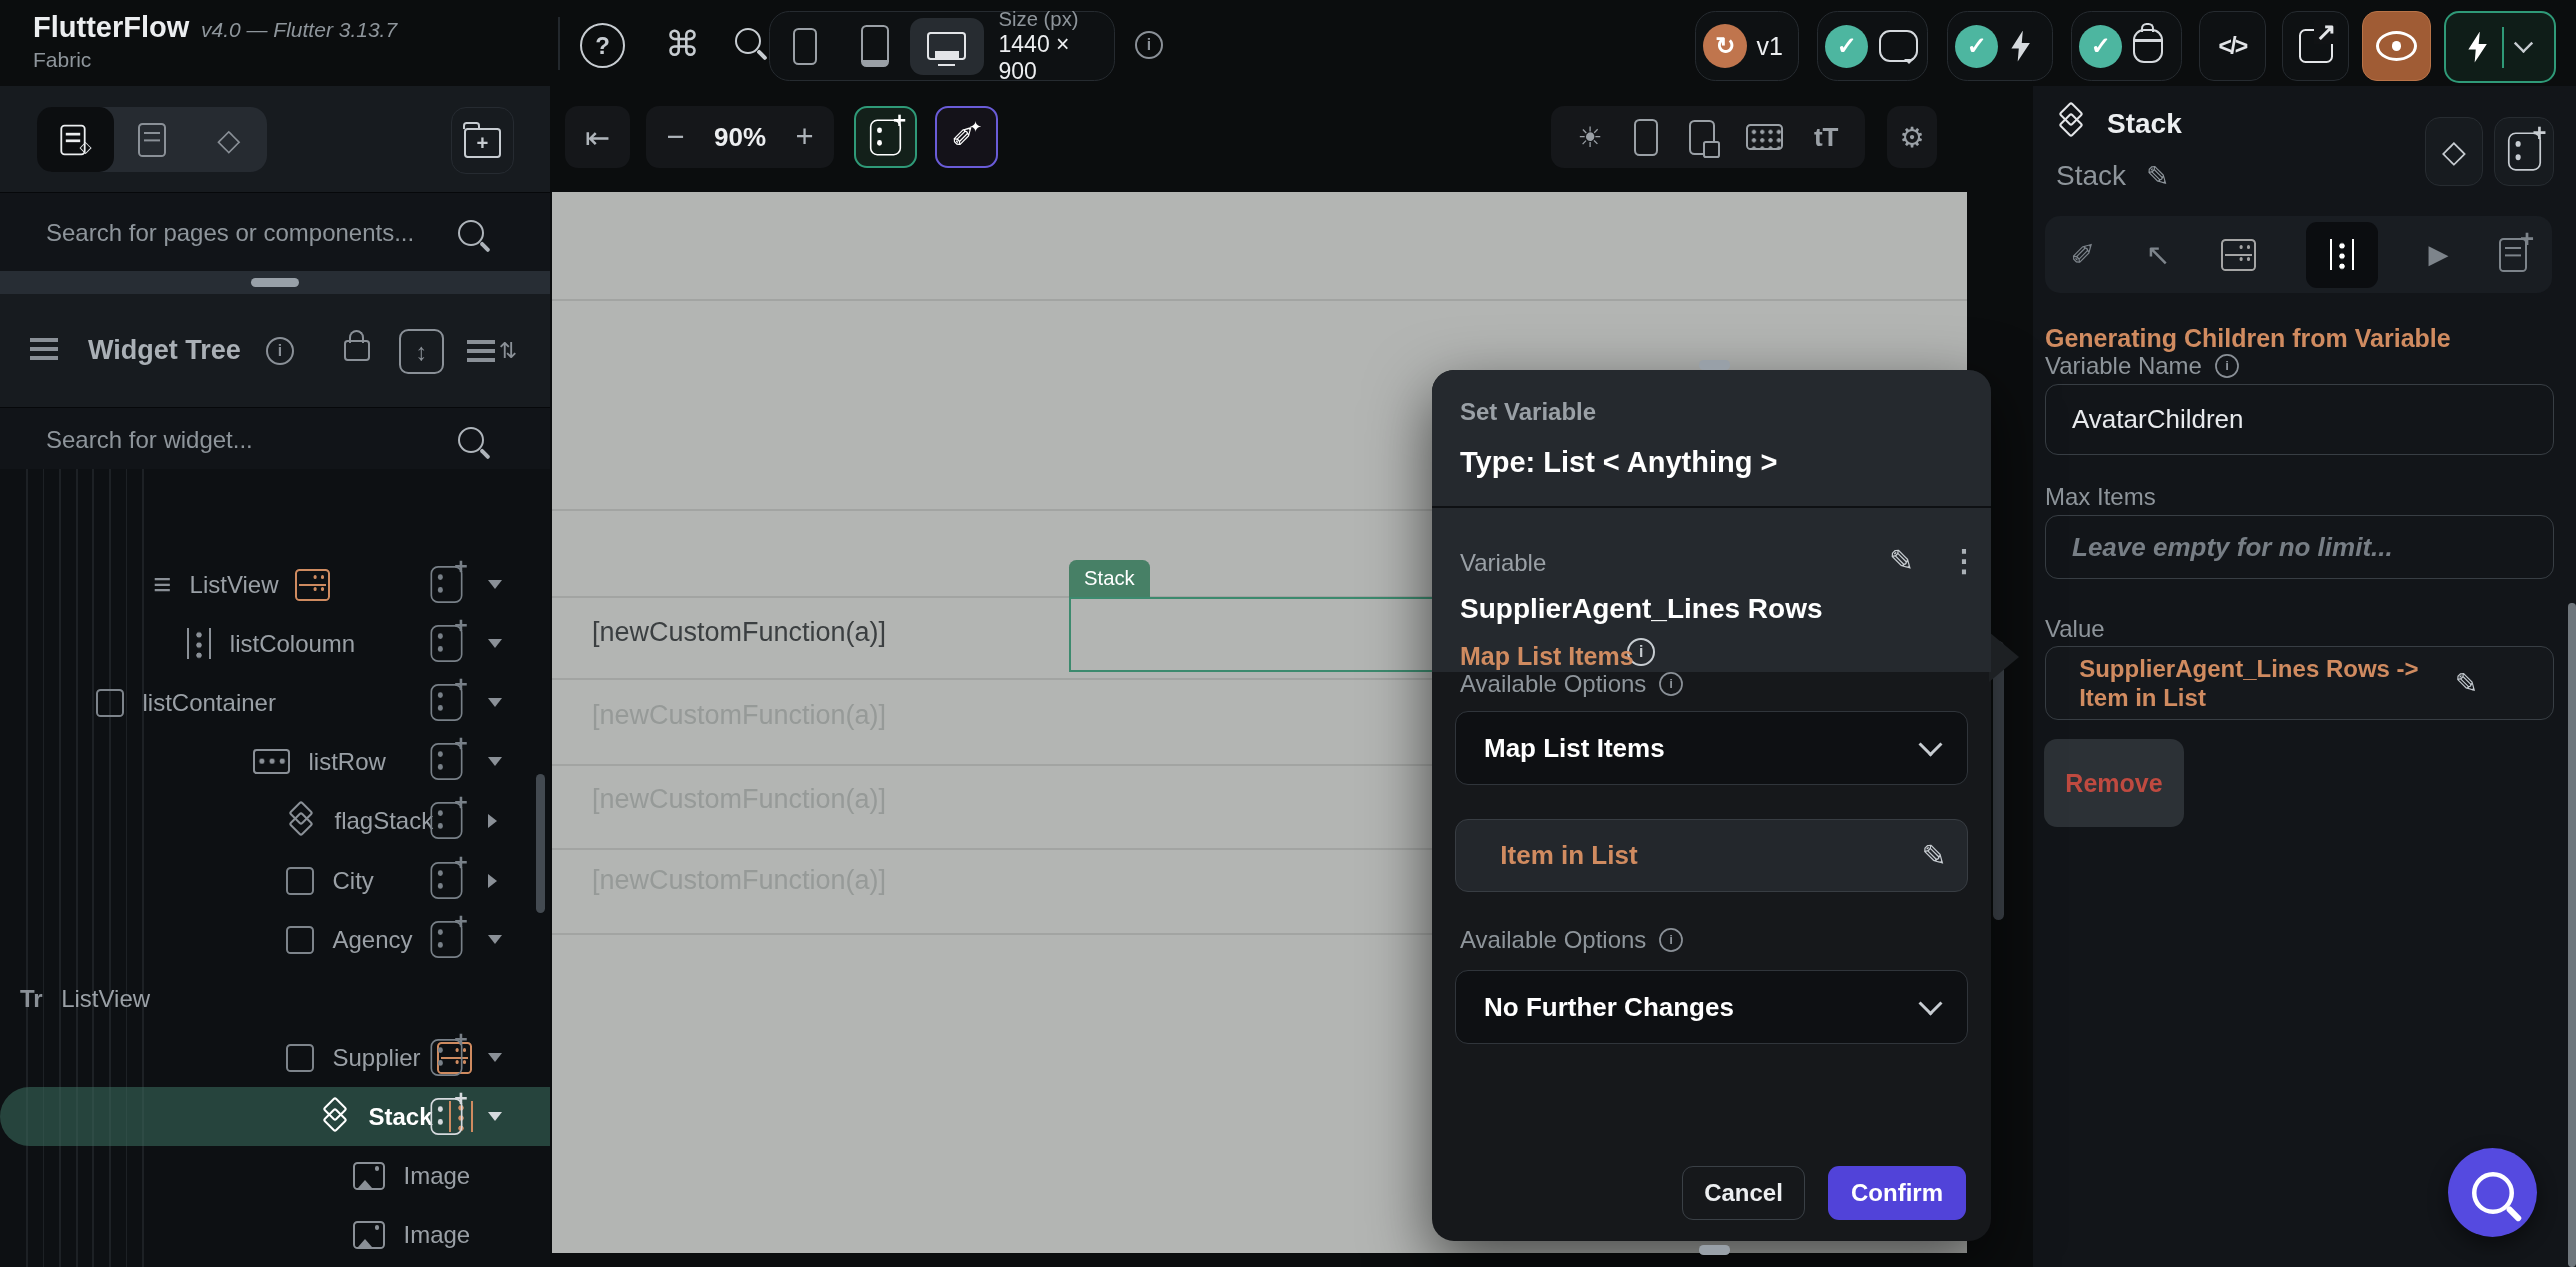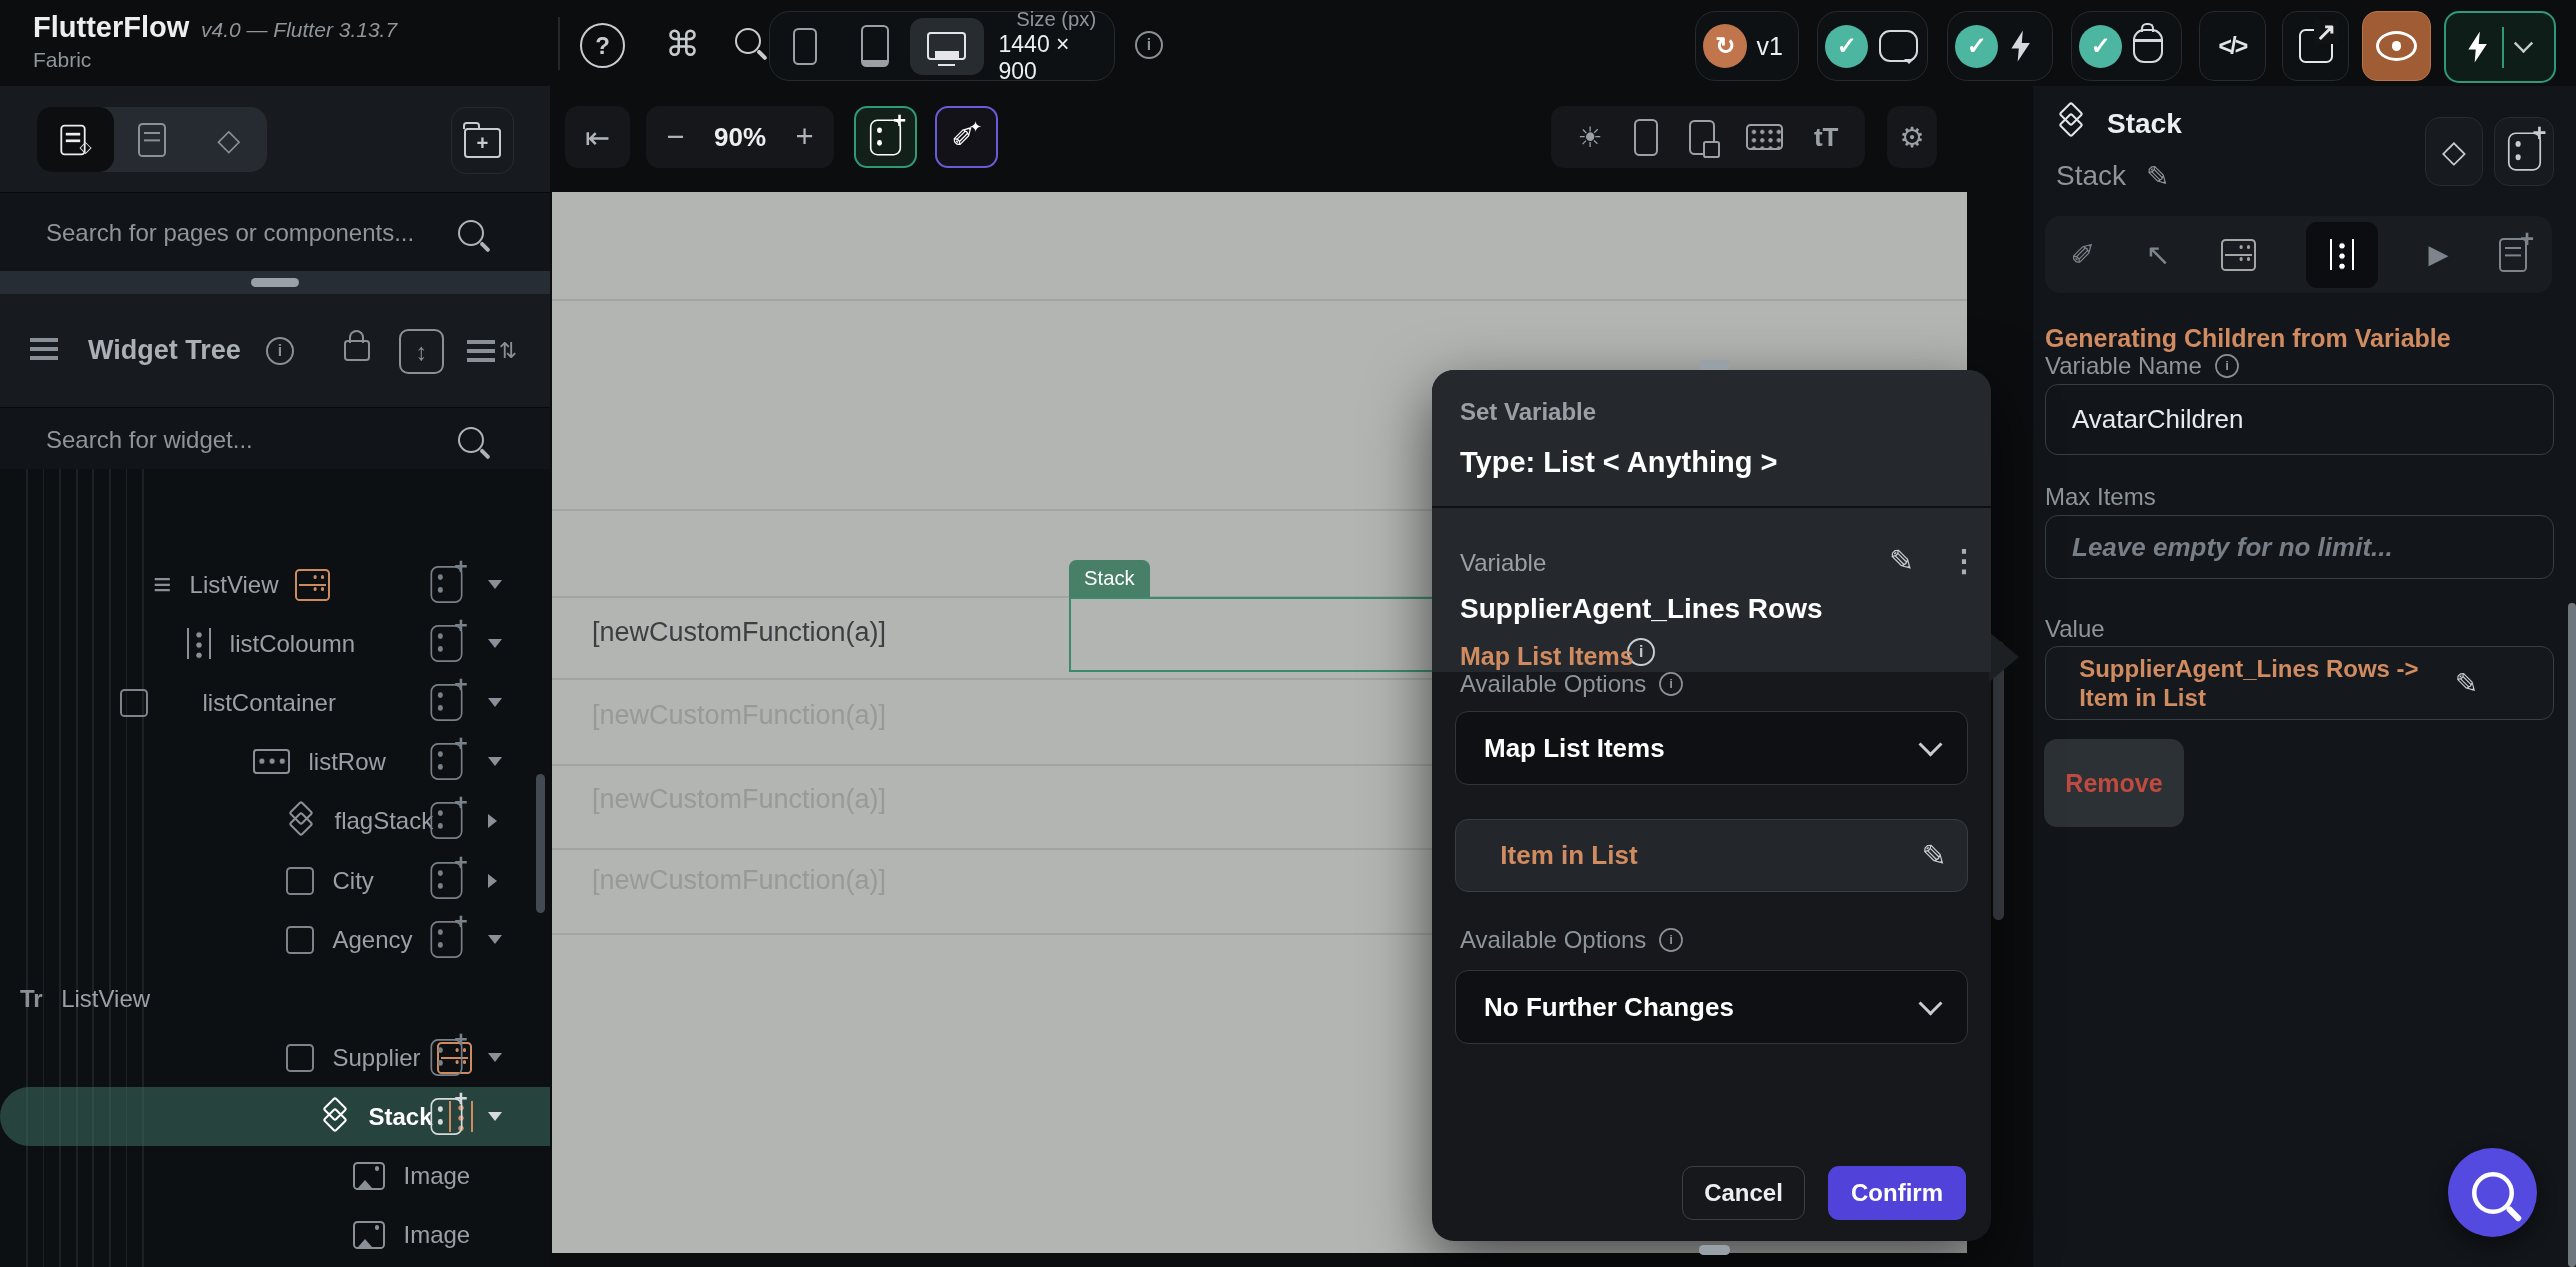--- a/index.html
+++ b/index.html
@@ -122,7 +122,7 @@
     <span class="ctr" style="width:74px;height:57px;background:#272c31;border-radius:13px;">
         <span class="i-desk"></span>
       </span>
-    <span style="display:flex;flex-direction:column;margin-left:15px;align-items:center;">
+    <span style="display:flex;flex-direction:column;margin-left:15px;">
       <span style="font-size:20.3px;color:#8e959b;">Size (px)</span>
       <span style="font-size:23px;color:#eceef0;">1440 × 900</span>
     </span>

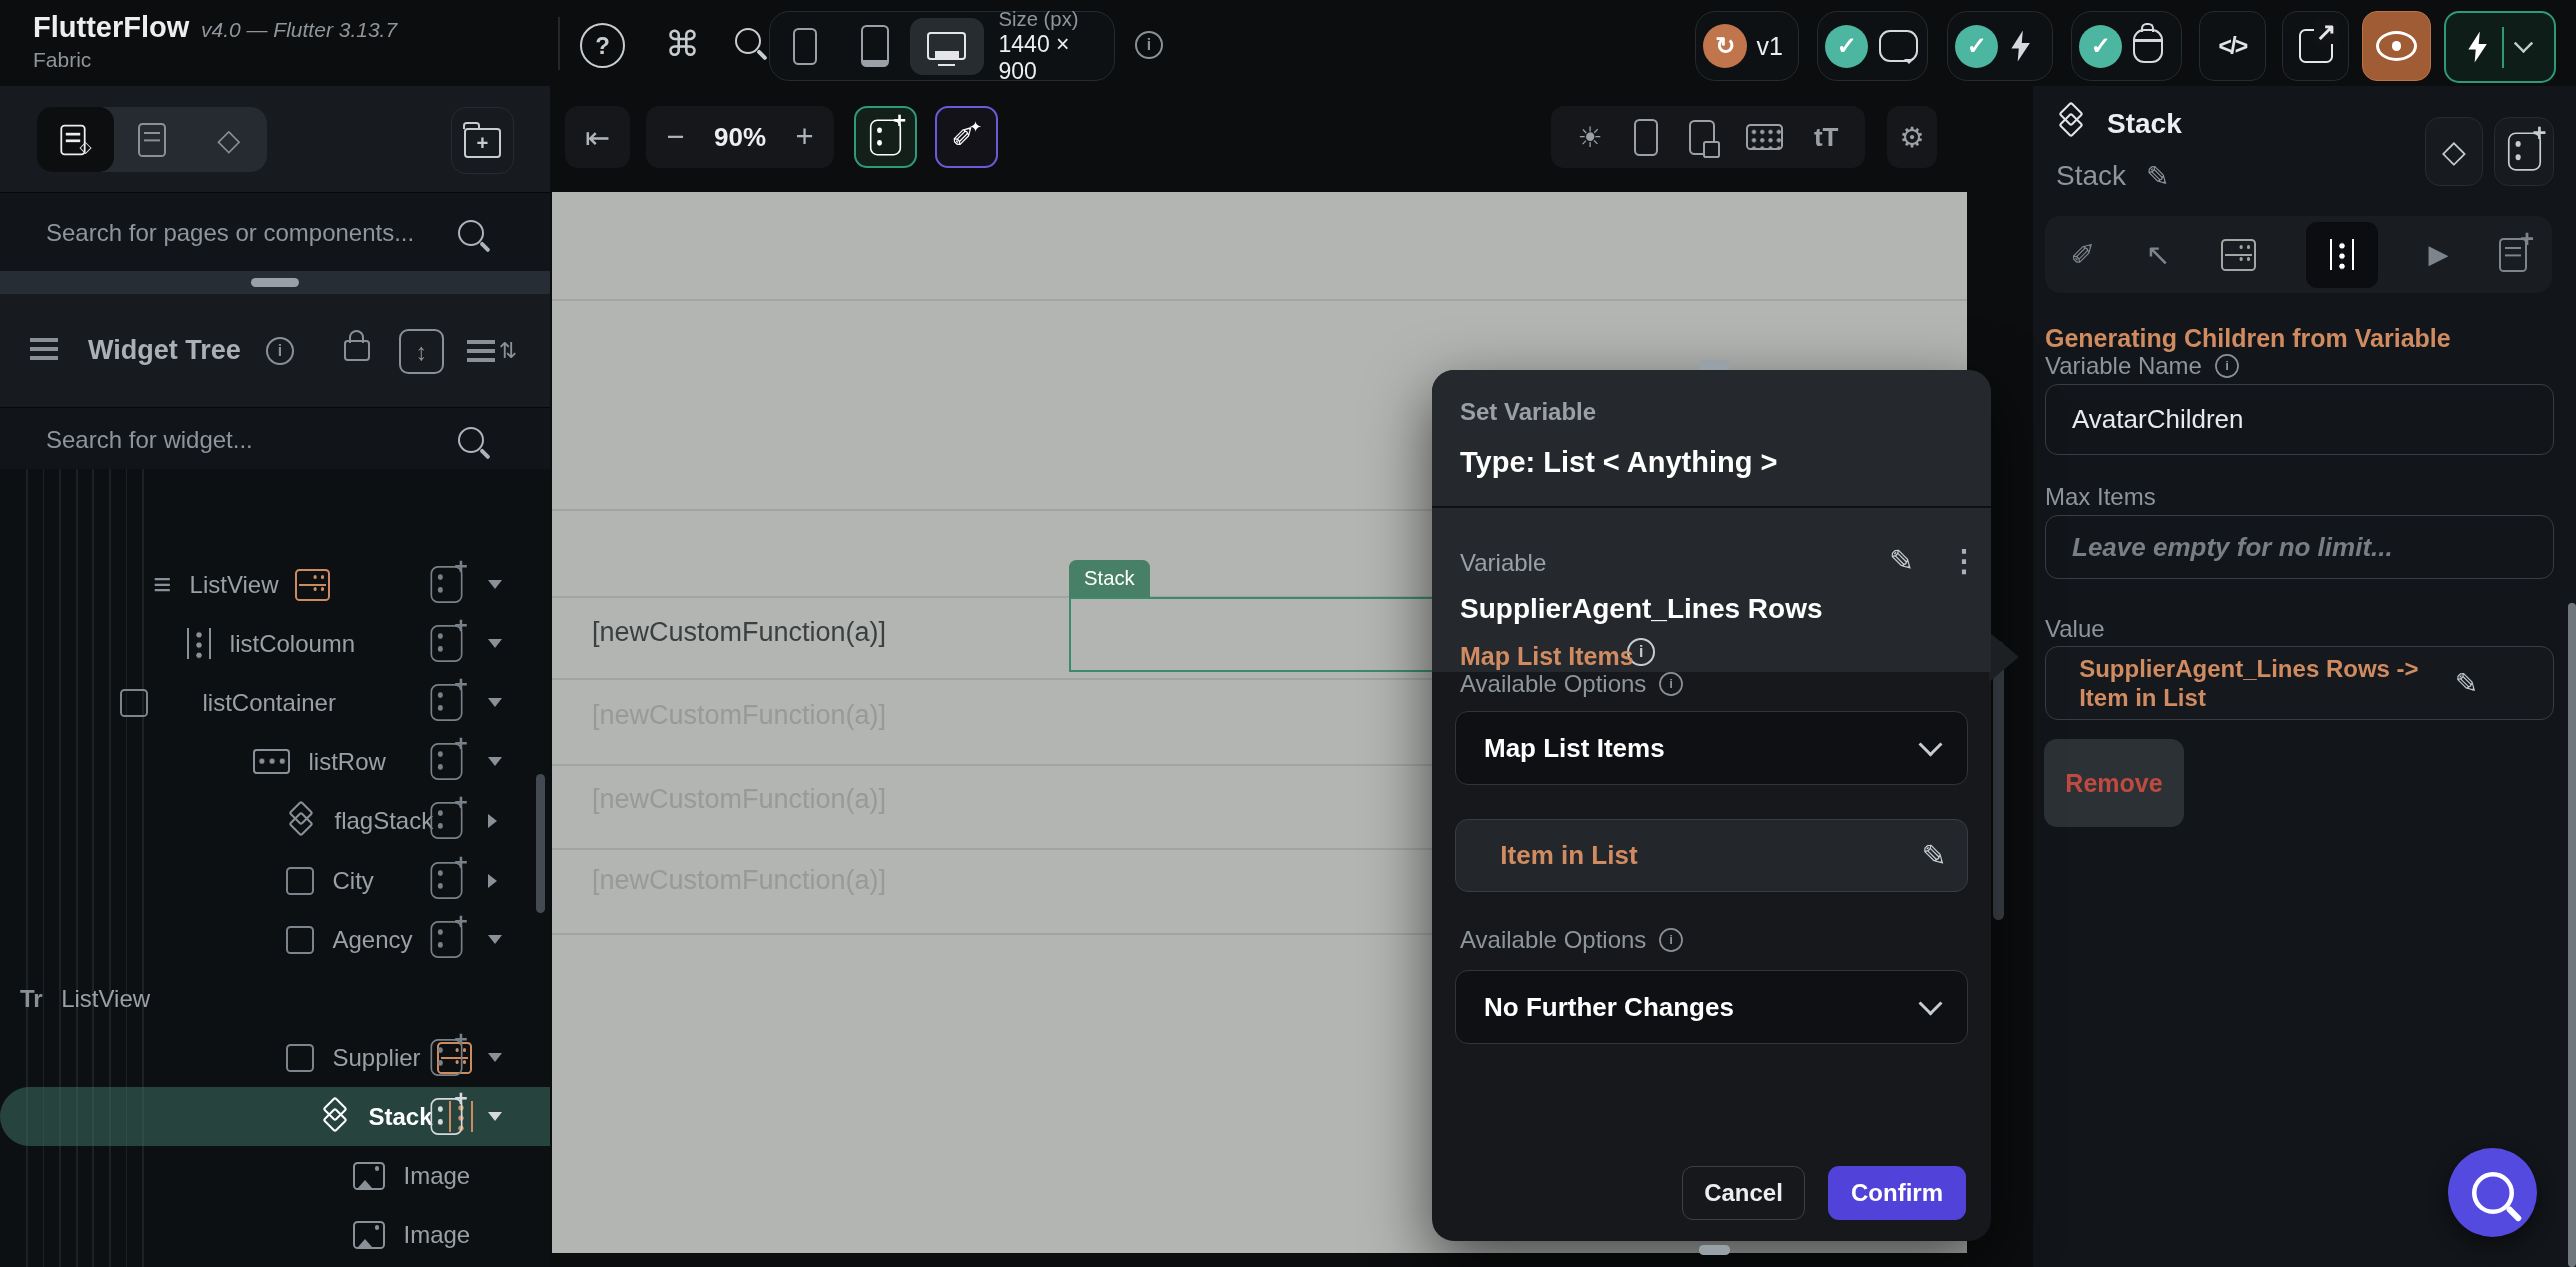--- a/index.html
+++ b/index.html
@@ -81,7 +81,7 @@
   .trow .tw-extra{margin-left:16.6px;}
   .tw-add{position:absolute;left:427px;color:#788088;transform:scale(.82);}
   .tw-caret{position:absolute;left:488px;}
-  .lvl0{padding-left:153px;} .lvl1{padding-left:187px;} .lvl2{padding-left:120px;gap:36px;}
+  .lvl0{padding-left:153px;} .lvl1{padding-left:187px;} .lvl2{padding-left:96px;}
   .lvl3{padding-left:253px;} .lvl4{padding-left:286px;} .lvl5{padding-left:320px;} .lvl6{padding-left:353px;}
   .trow.sel{background:rgba(60,112,97,.55);border-radius:30px;width:541px;}
   .trow.sel .tw-label{color:#fff;font-weight:bold;}

